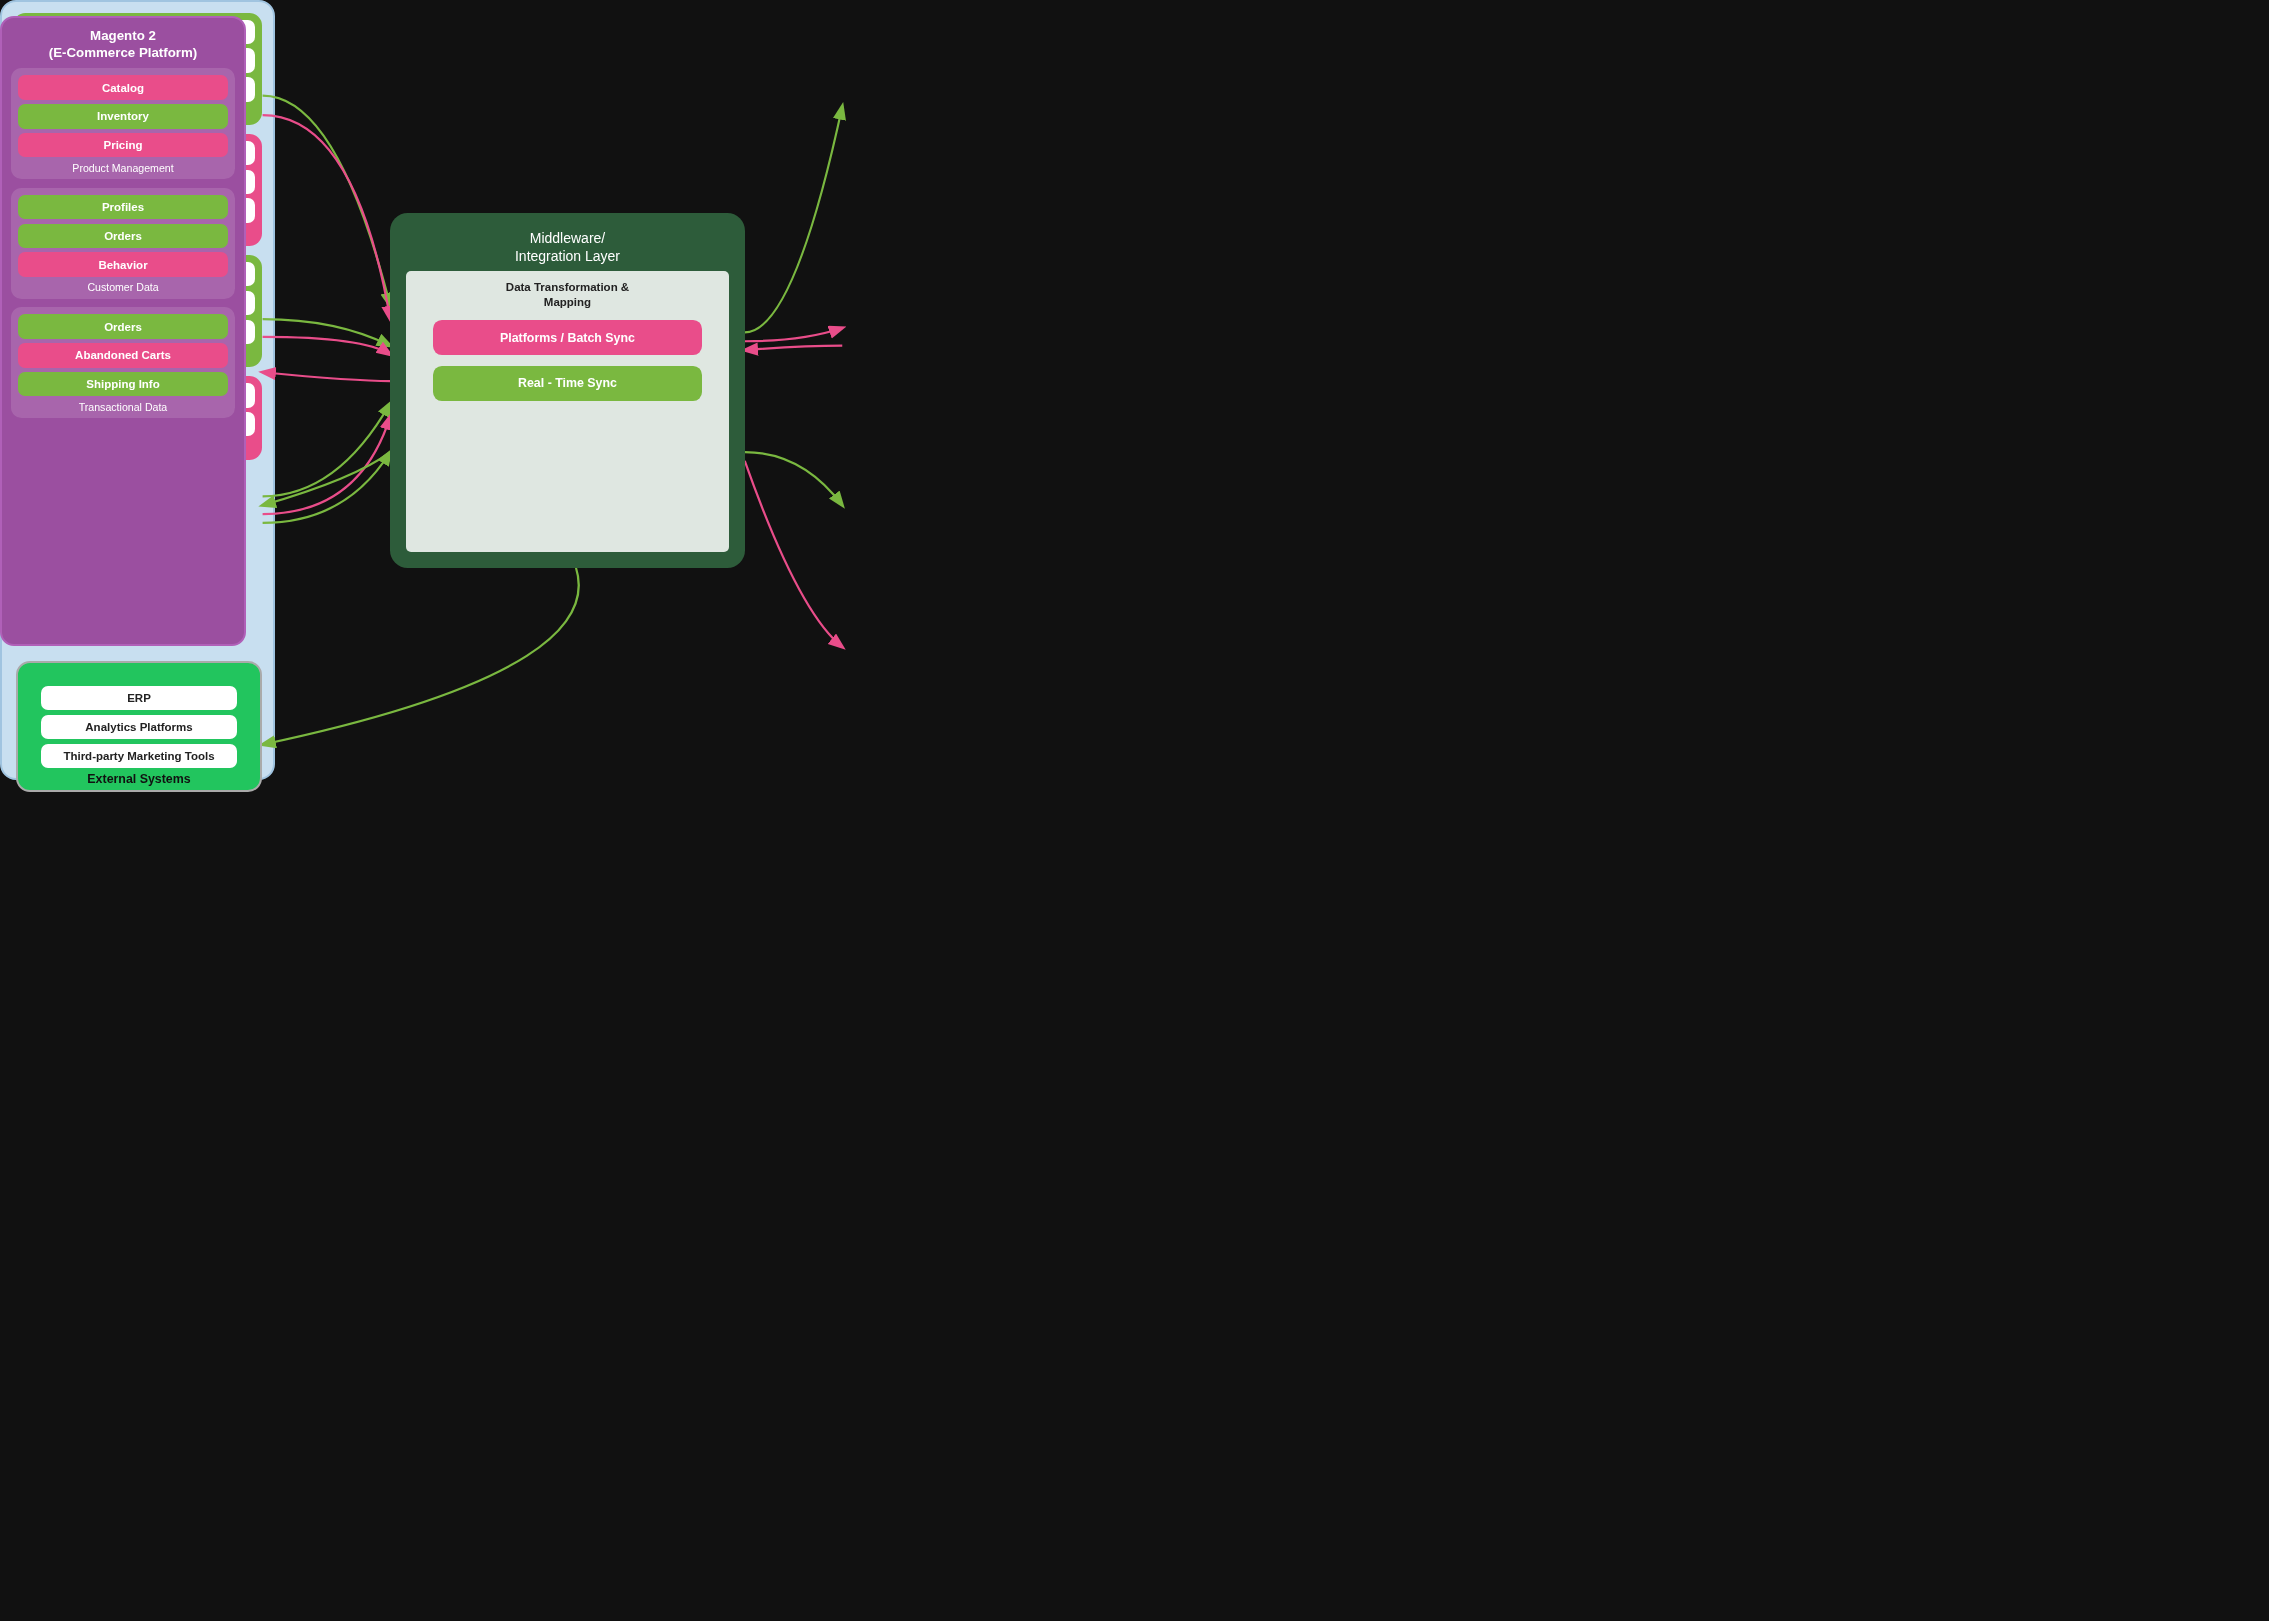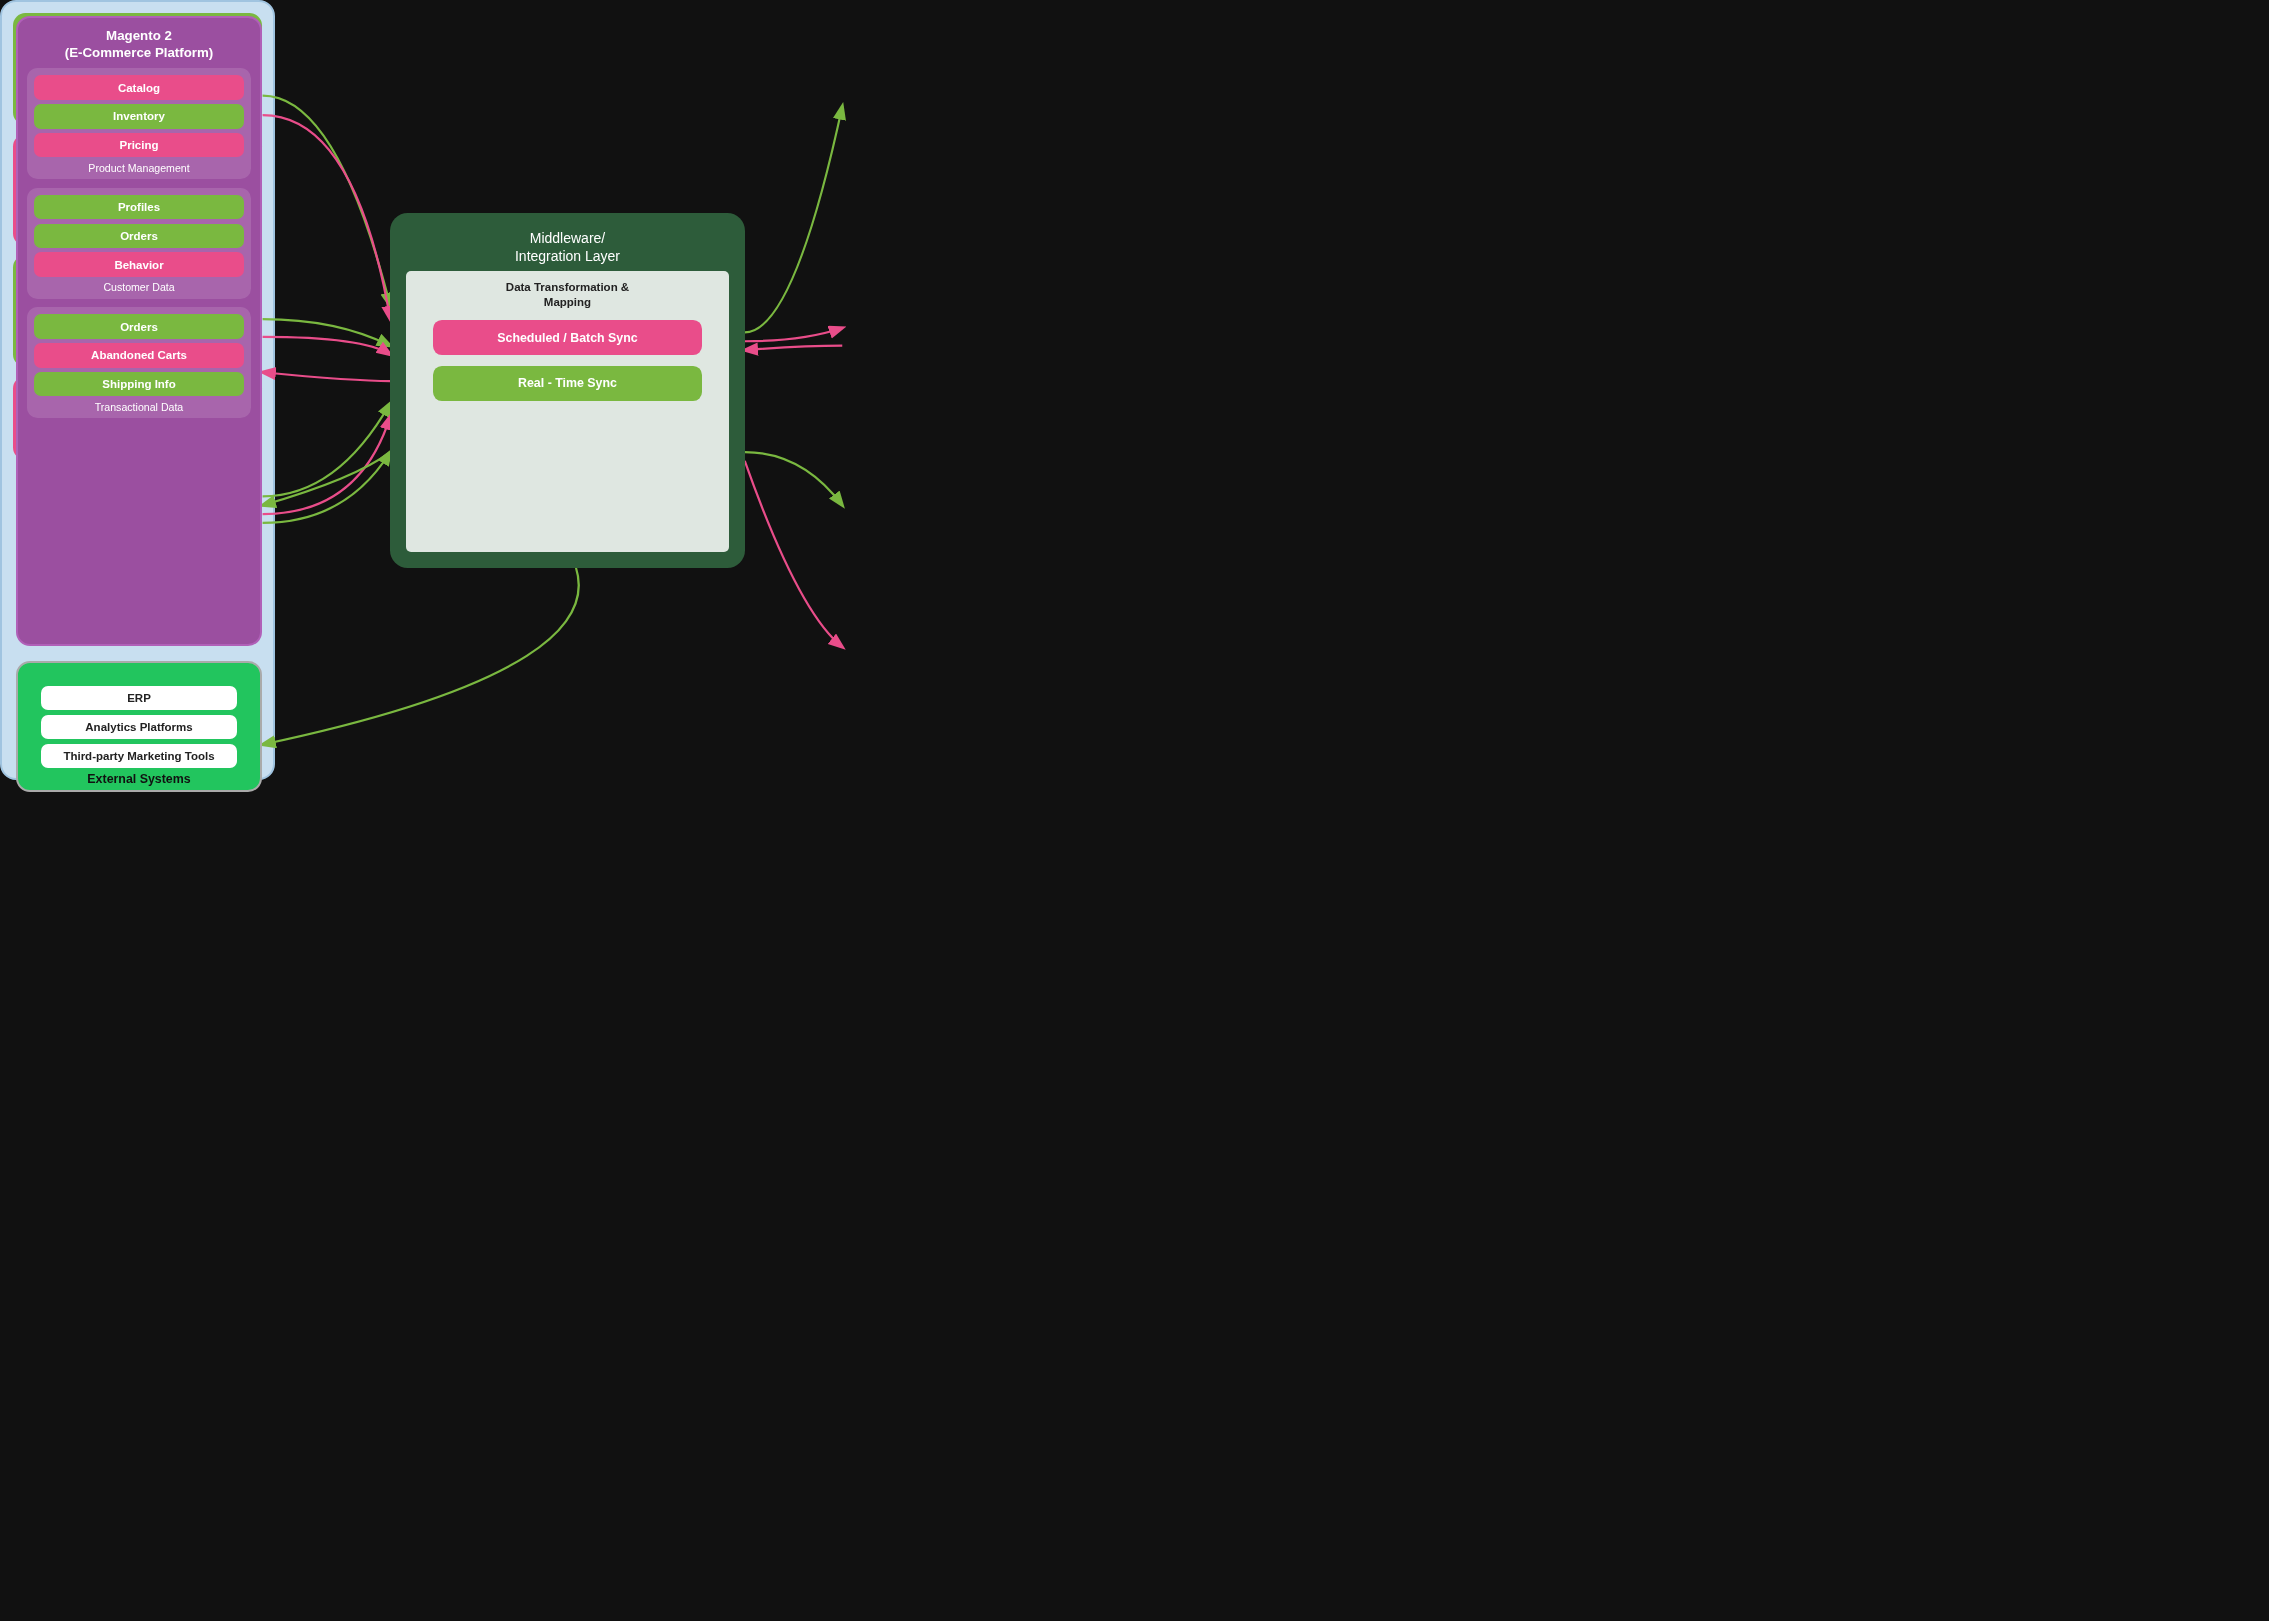--- a/index.html
+++ b/index.html
@@ -27,7 +27,7 @@
 
     
     .magento-box {
-      left: 16px; top: 16px;
+      left: 0; top: 16px;
       width: 246px; height: 630px;
       background: #9b4fa0;
       border: 2.2px solid #b060b8;

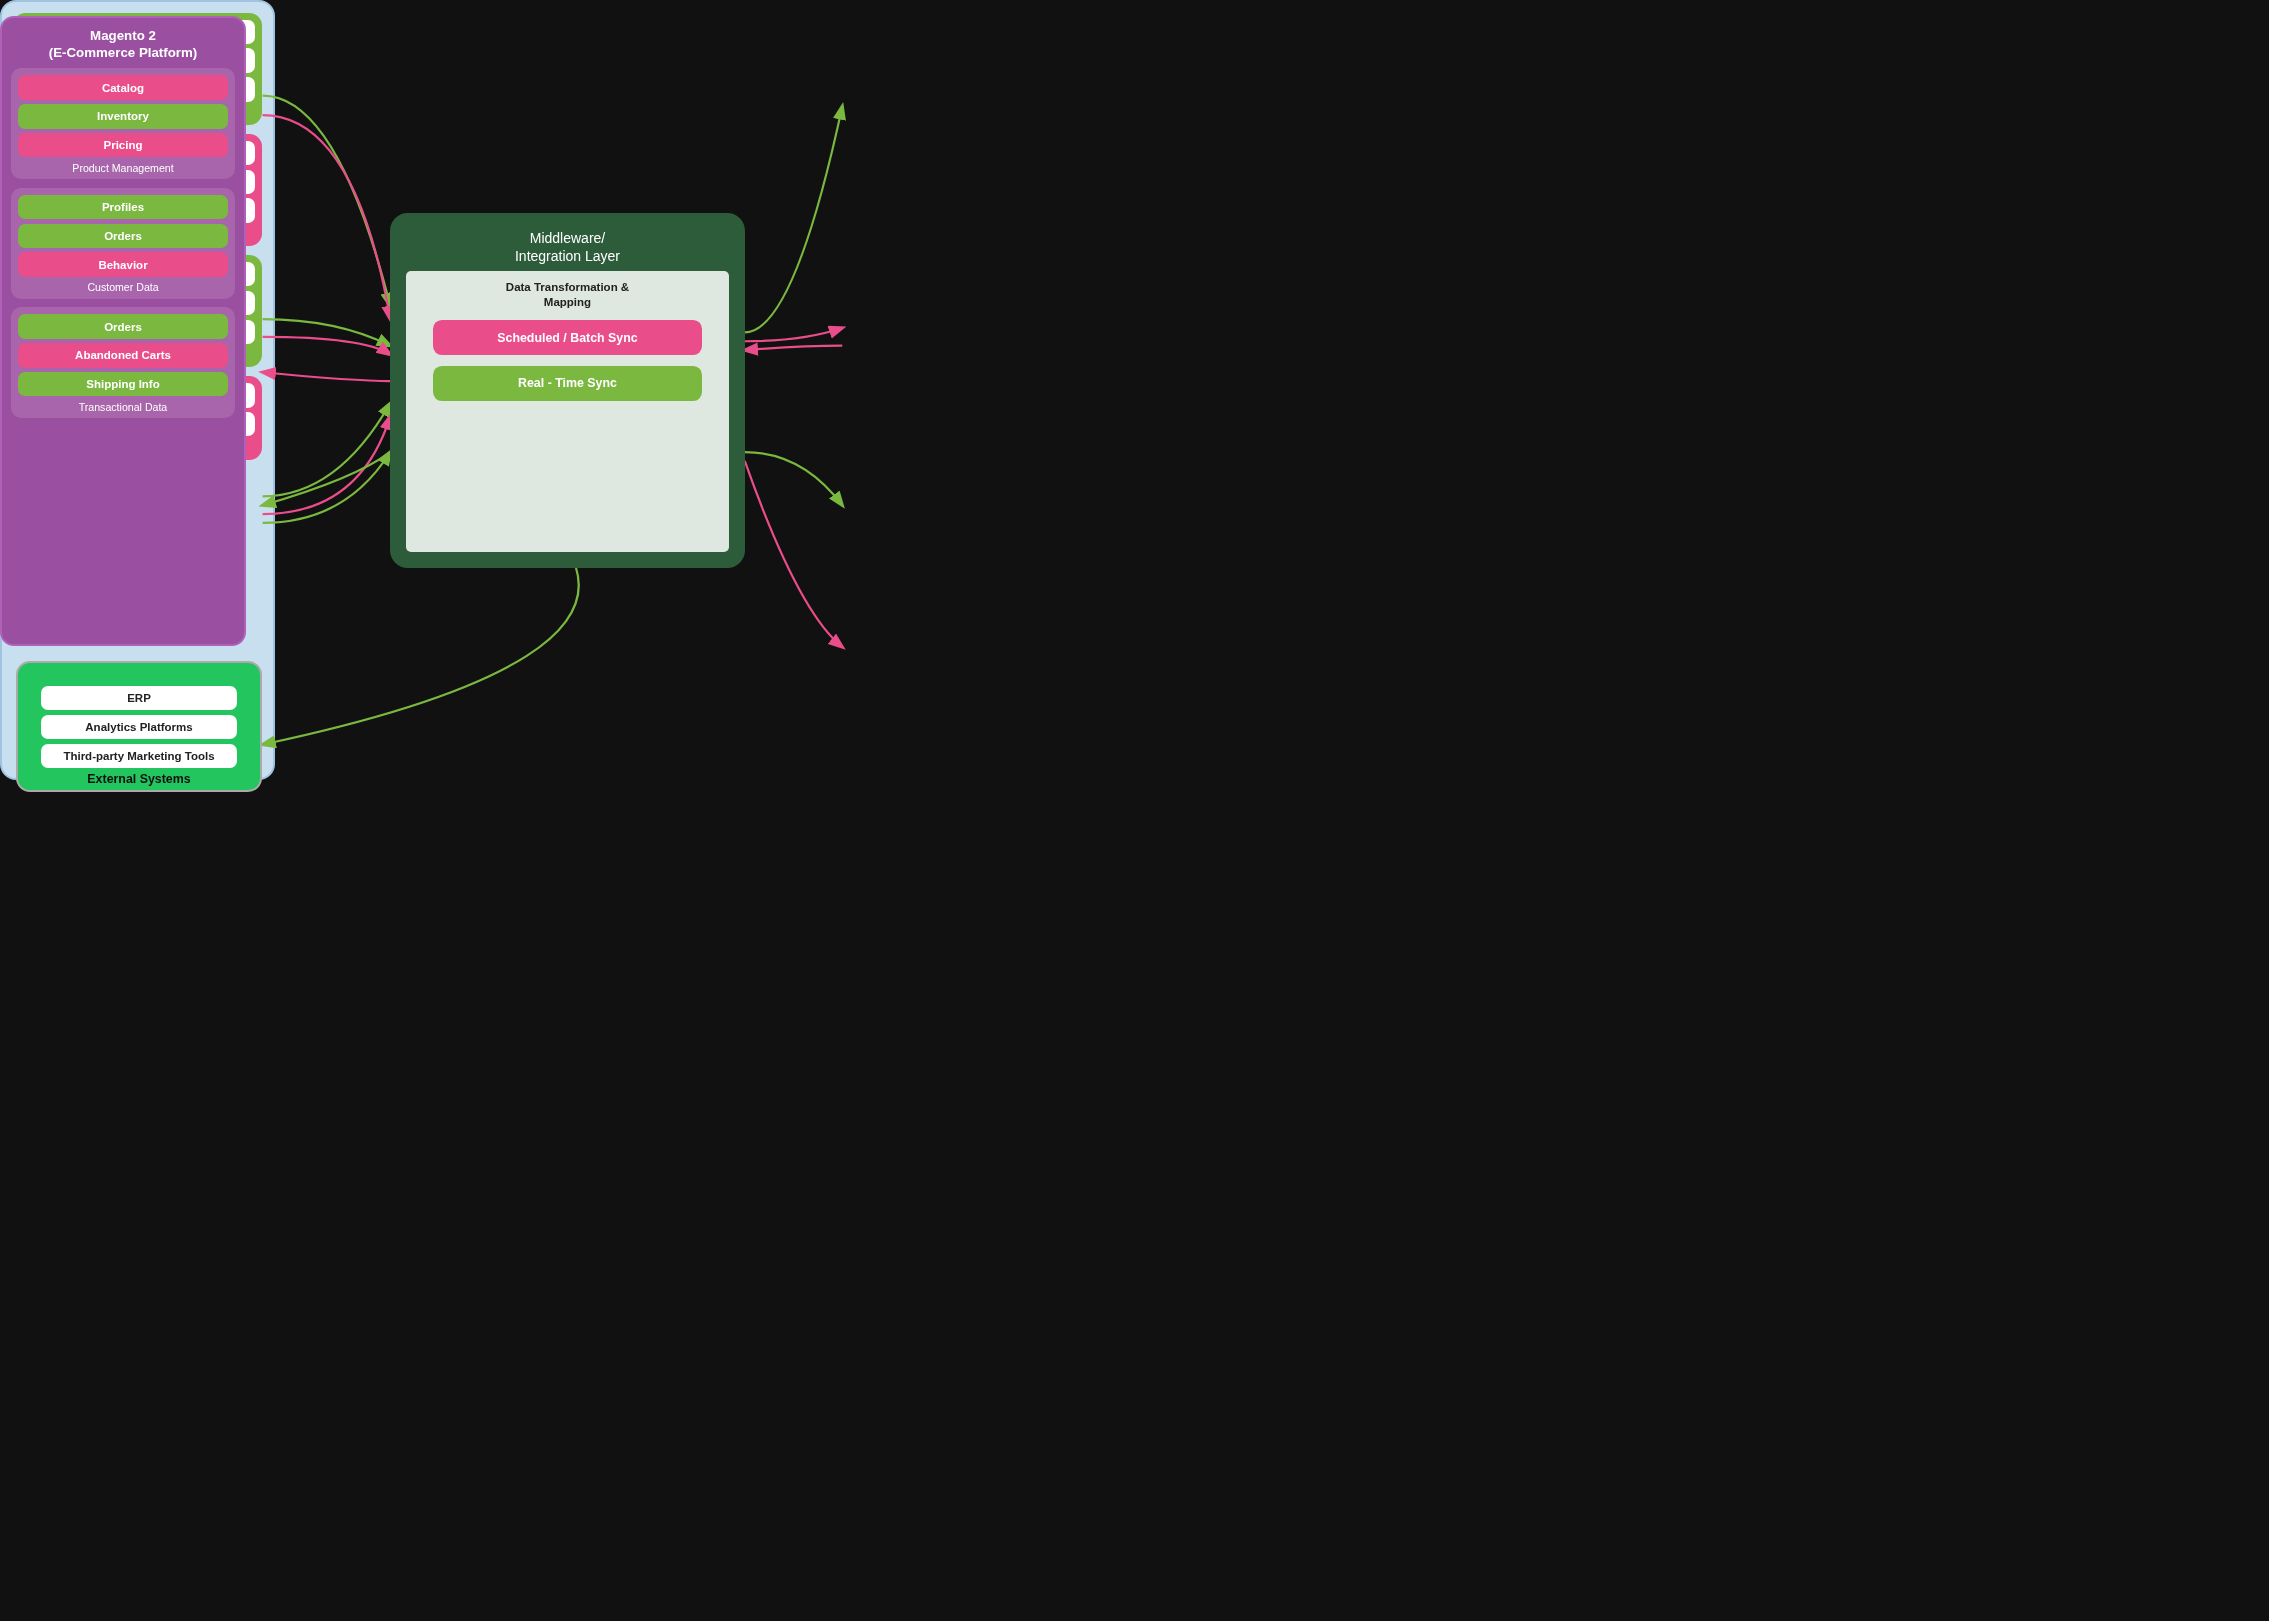--- a/index.html
+++ b/index.html
@@ -266,7 +266,7 @@
     <div class="middleware-inner">
       <div class="middleware-inner-label" style="white-space:pre-line">Data Transformation &amp;
 Mapping</div>
-      <div class="sync-pill sync-pink">Scheduled / Batch Sync</div>
+      <div class="sync-pill sync-pink">Platforms / Batch Sync</div>
       <div class="sync-pill sync-green">Real - Time Sync</div>
     </div>
   </div>

